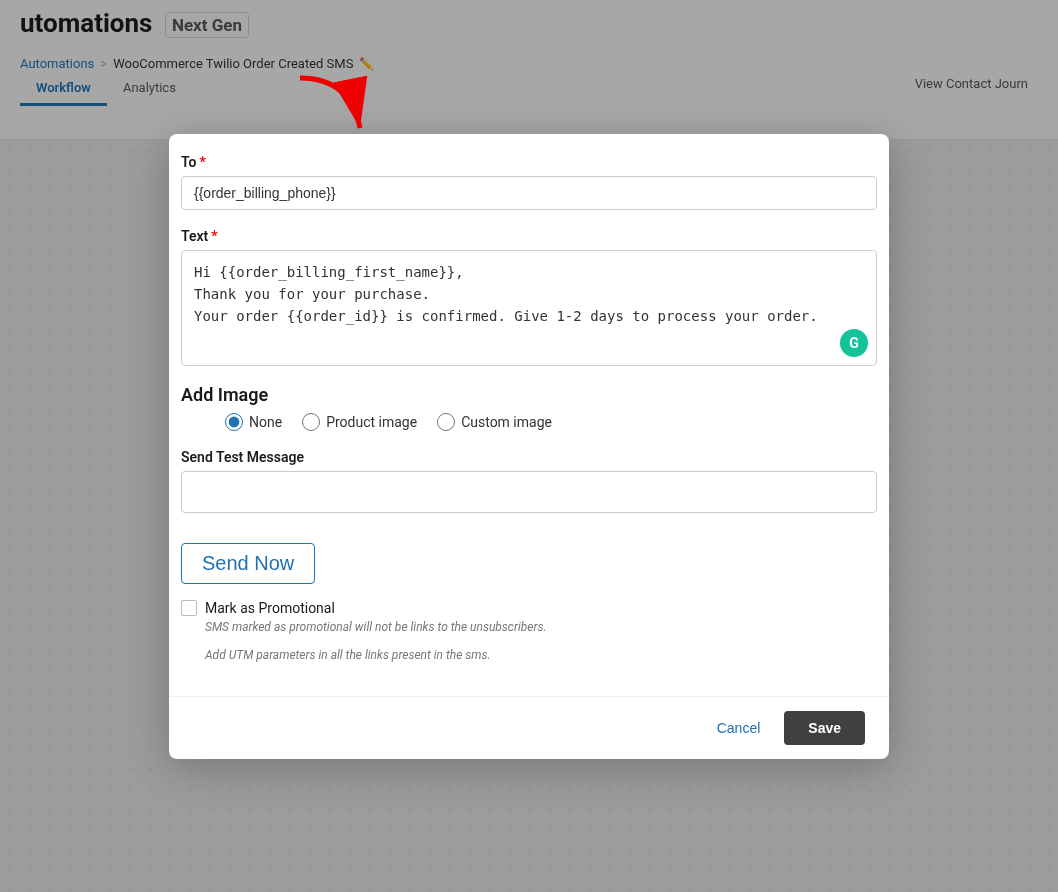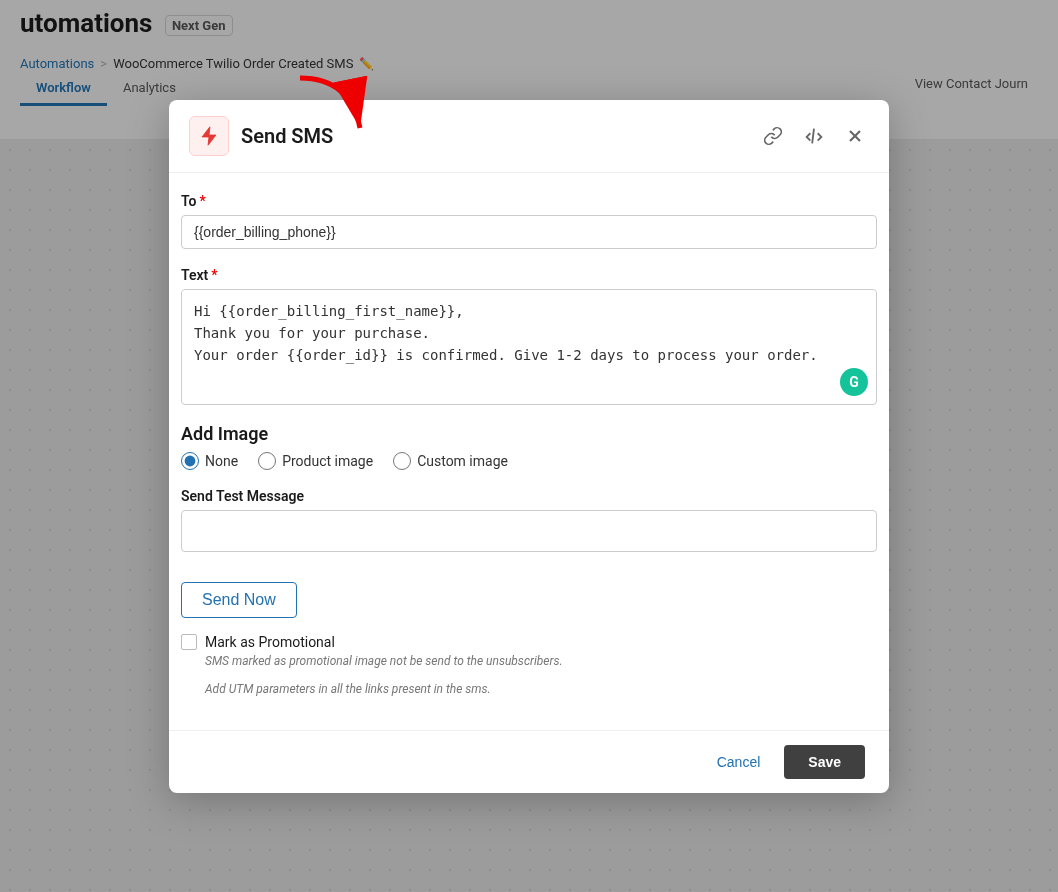--- a/index.html
+++ b/index.html
@@ -37,7 +37,7 @@
       background: #f0f0f0;
       border: 1px solid #ccc;
       border-radius: 4px;
-      font-size: 13px;
+      font-size: 17px;
       padding: 2px 6px;
       color: #555;
       vertical-align: middle;

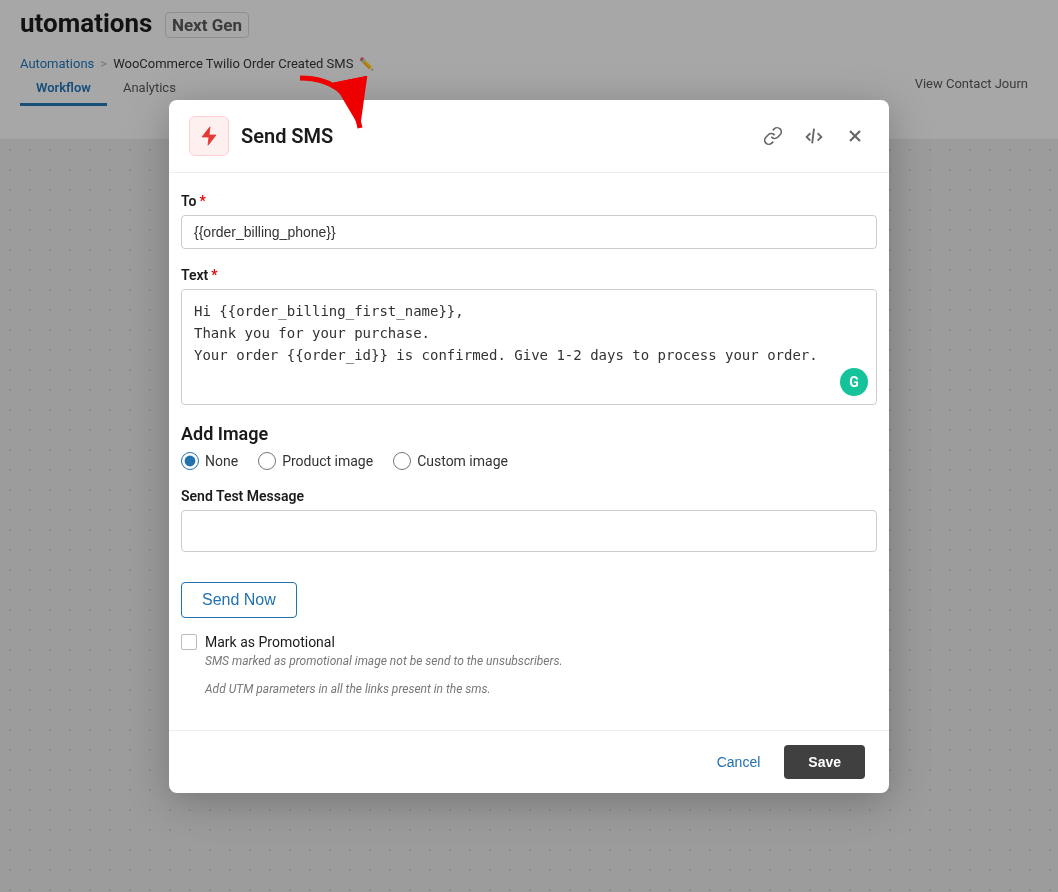--- a/index.html
+++ b/index.html
@@ -403,33 +403,6 @@
 
   <div class="modal">
 
-    <div class="modal-header">
-      <div class="modal-icon">
-        <svg viewBox="0 0 24 24" fill="none">
-          <path d="M13 2L4.5 13H12L11 22L19.5 11H12L13 2Z" fill="#e53935" stroke="#e53935" stroke-width="1"></path>
-        </svg>
-      </div>
-      <span class="modal-title">Send SMS</span>
-      <div class="modal-header-actions">
-        <button class="header-btn" title="Link">
-          <svg width="20" height="20" viewBox="0 0 24 24" fill="none" stroke="currentColor" stroke-width="2">
-            <path d="M10 13a5 5 0 007.54.54l3-3a5 5 0 00-7.07-7.07l-1.72 1.71"></path>
-            <path d="M14 11a5 5 0 00-7.54-.54l-3 3a5 5 0 007.07 7.07l1.71-1.71"></path>
-          </svg>
-        </button>
-        <button class="header-btn" title="Variables">
-          <svg width="22" height="22" viewBox="0 0 24 24" fill="none" stroke="currentColor" stroke-width="2">
-            <path d="M8 9l-4 4 4 4M16 9l4 4-4 4M12 4l-2 16"></path>
-          </svg>
-        </button>
-        <button class="header-btn" title="Close">
-          <svg width="20" height="20" viewBox="0 0 24 24" fill="none" stroke="currentColor" stroke-width="2.5">
-            <line x1="18" y1="6" x2="6" y2="18"></line>
-            <line x1="6" y1="6" x2="18" y2="18"></line>
-          </svg>
-        </button>
-      </div>
-    </div>
 
     <div class="modal-body">
 

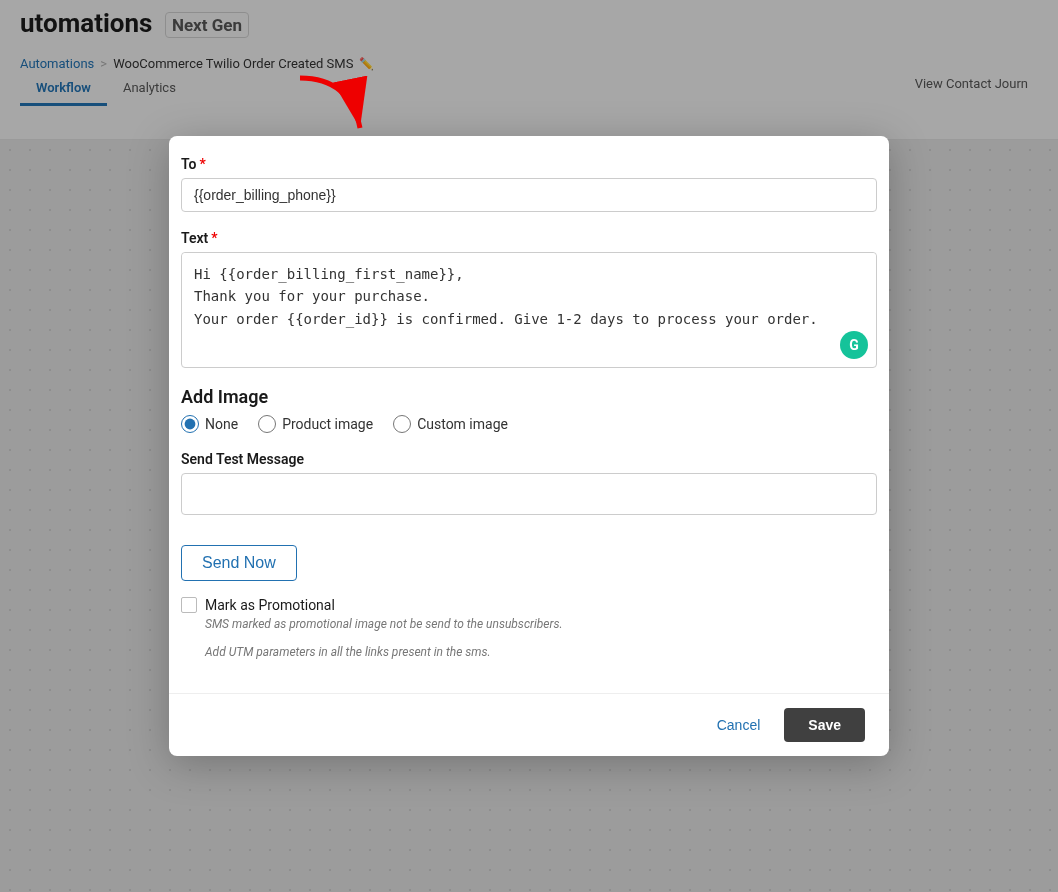--- a/index.html
+++ b/index.html
@@ -255,6 +255,7 @@
       display: flex;
       align-items: center;
       gap: 20px;
+      margin-left: 44px;
     }
 
     .radio-option {

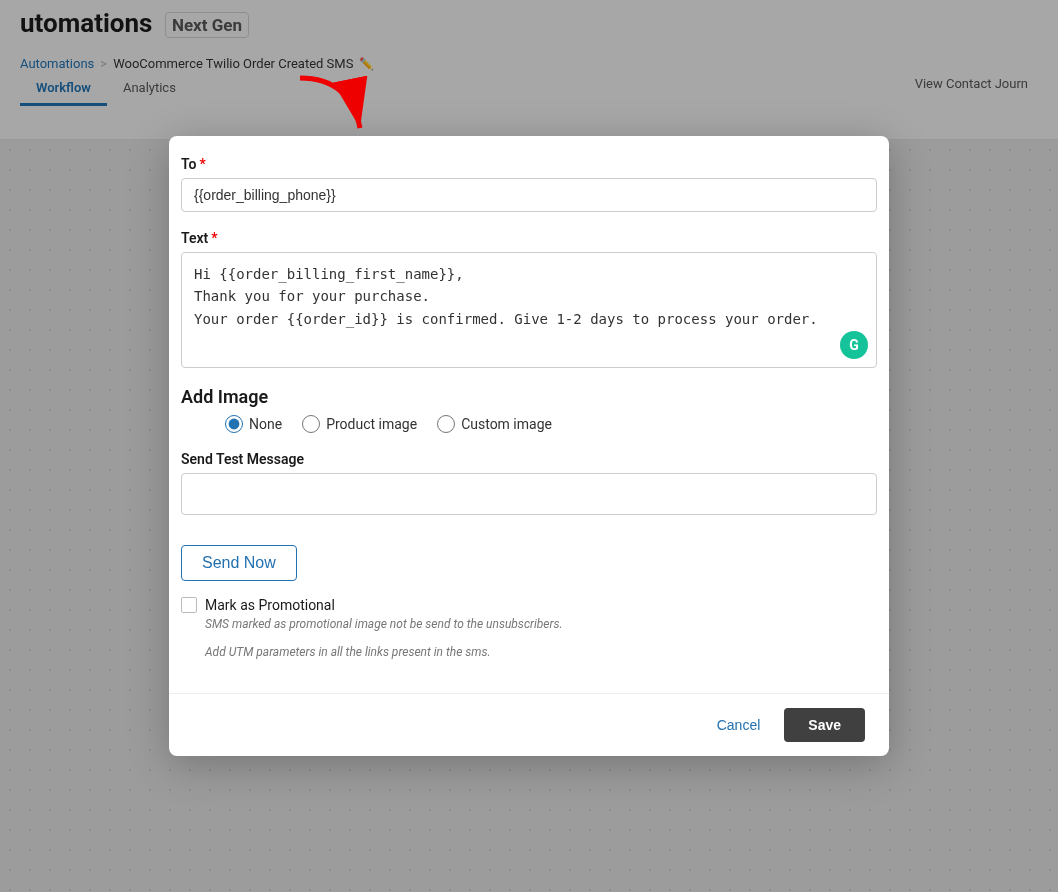--- a/index.html
+++ b/index.html
@@ -293,7 +293,7 @@
       color: #2271b1;
       border-radius: 4px;
       padding: 8px 20px;
-      font-size: 16px;
+      font-size: 20px;
       font-weight: 500;
       cursor: pointer;
     }

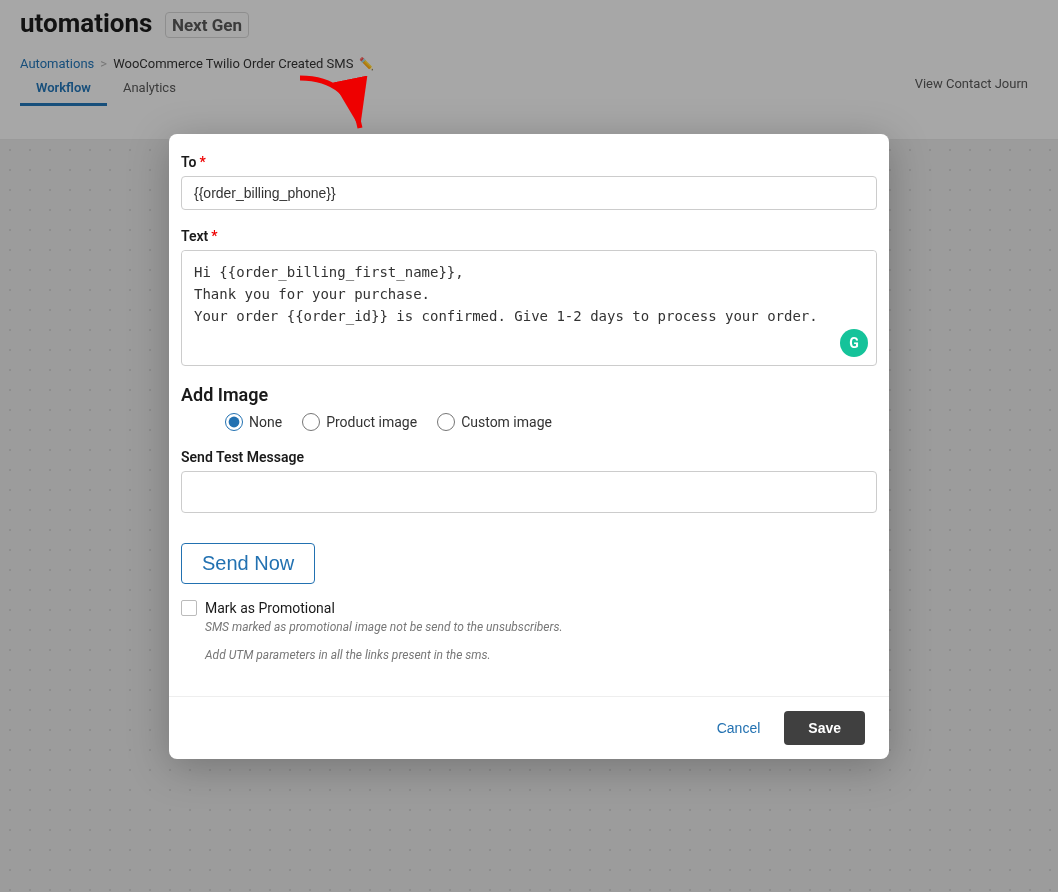--- a/index.html
+++ b/index.html
@@ -460,7 +460,7 @@
           <input type="checkbox" class="checkbox-input" style="width: 16px; height: 16px; border: 1px solid rgb(187, 187, 187); border-radius: 2px;">
           <span class="checkbox-label">Mark as Promotional</span>
         </div>
-        <div class="hint-text">SMS marked as promotional image not be send to the unsubscribers.</div>
+        <div class="hint-text">SMS marked as promotional will not be links to the unsubscribers.</div>
 
         <div class="hint-text">Add UTM parameters in all the links present in the sms.</div>
       </div>

